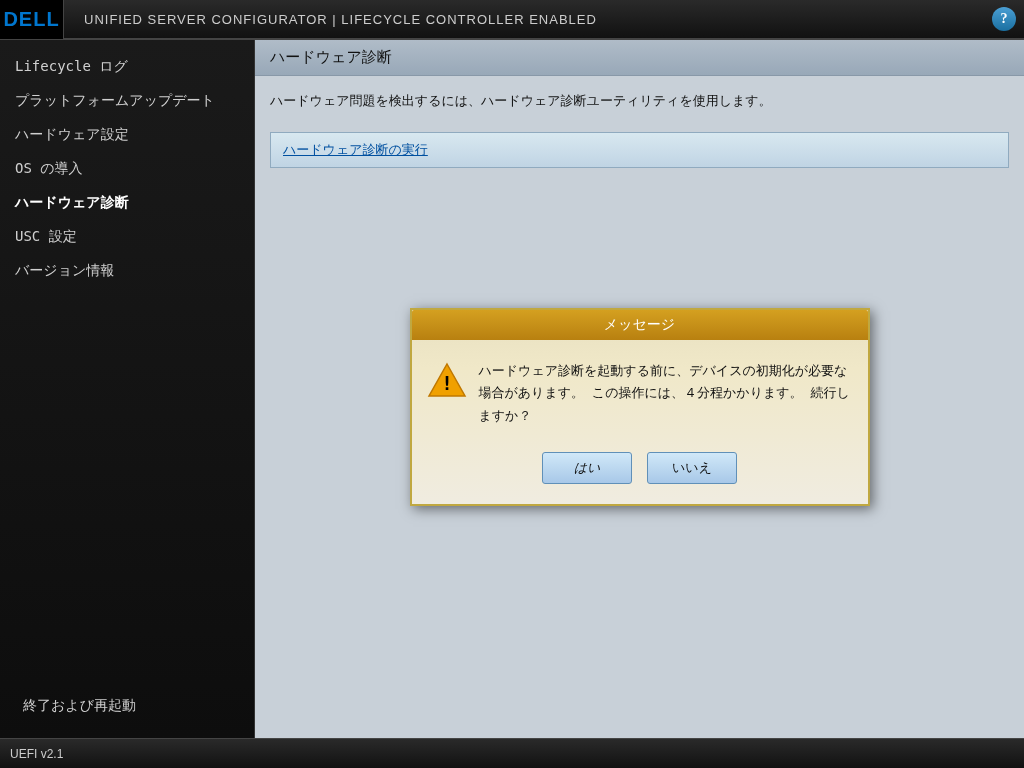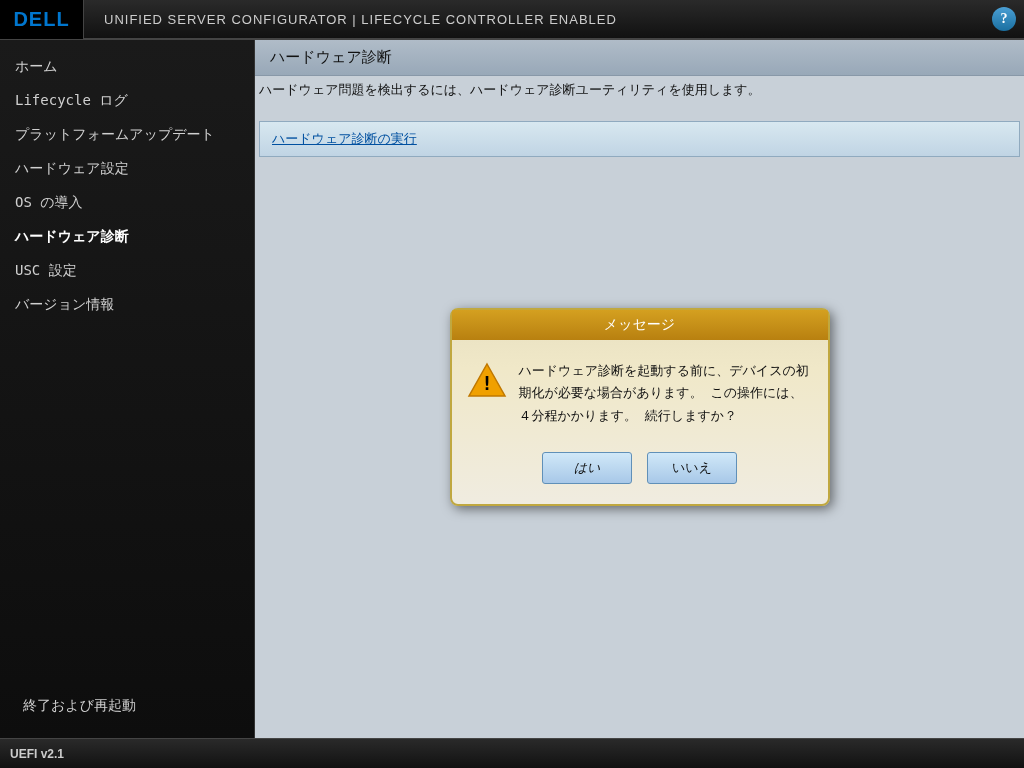--- a/index.html
+++ b/index.html
@@ -22,7 +22,7 @@
       border-bottom: 2px solid #444;
     }
     #header-logo {
-      width: 84px;
+      width: 64px;
       height: 40px;
       background: #000;
       display: flex;

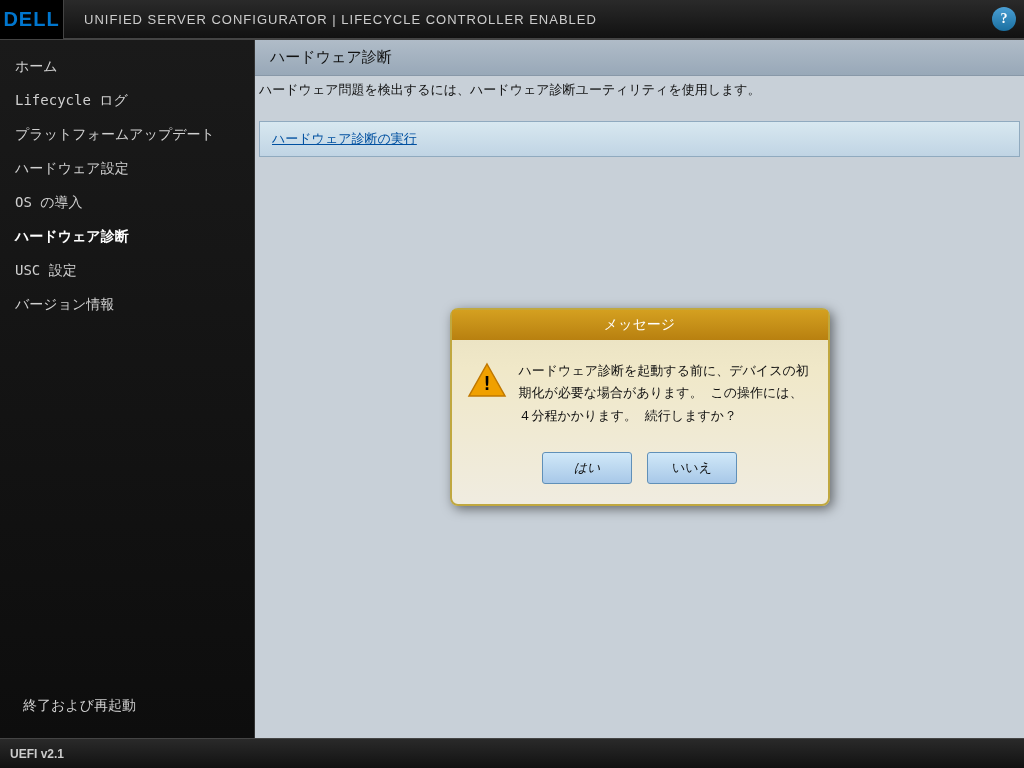--- a/index.html
+++ b/index.html
@@ -248,7 +248,6 @@
 <div id="main">
 
   <div id="sidebar">
-    <div class="nav-item">ホーム</div>
     <div class="nav-item">Lifecycle ログ</div>
     <div class="nav-item">プラットフォームアップデート</div>
     <div class="nav-item">ハードウェア設定</div>

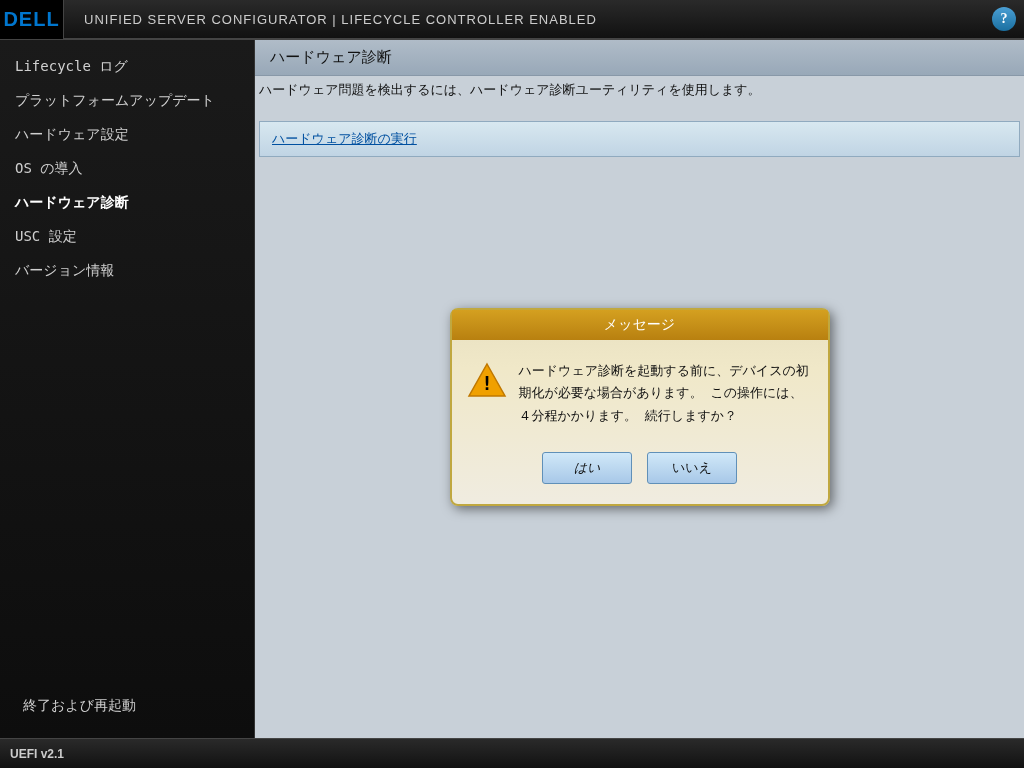--- a/index.html
+++ b/index.html
@@ -120,7 +120,7 @@
     }
     #content-body {
       flex: 1;
-      padding: 4px;
+      padding: 15px;
       background: #c8d0d8;
       position: relative;
     }

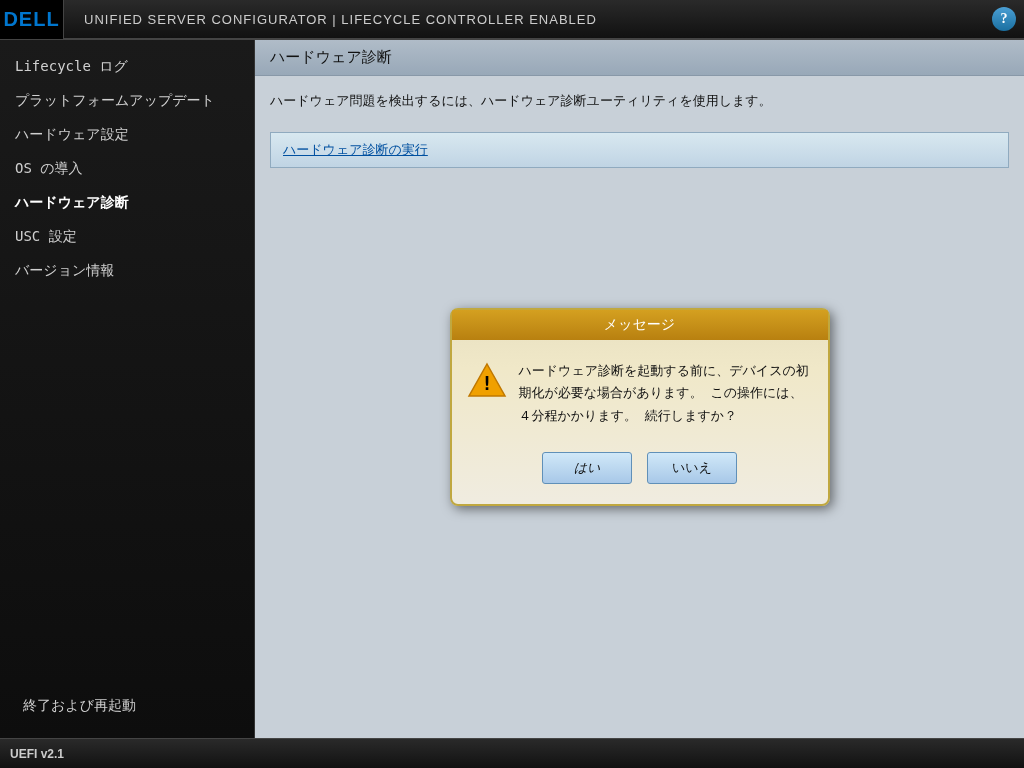--- a/index.html
+++ b/index.html
@@ -151,10 +151,10 @@
       justify-content: center;
     }
     #dialog {
-      width: 380px;
+      width: 460px;
       background: linear-gradient(to bottom, #e8e0c0 0%, #f0e8c8 30%, #f0ece0 100%);
       border: 2px solid #c0a840;
-      border-radius: 8px;
+      border-radius: 0;
       padding: 0;
       box-shadow: 3px 3px 12px rgba(0,0,0,0.5);
     }

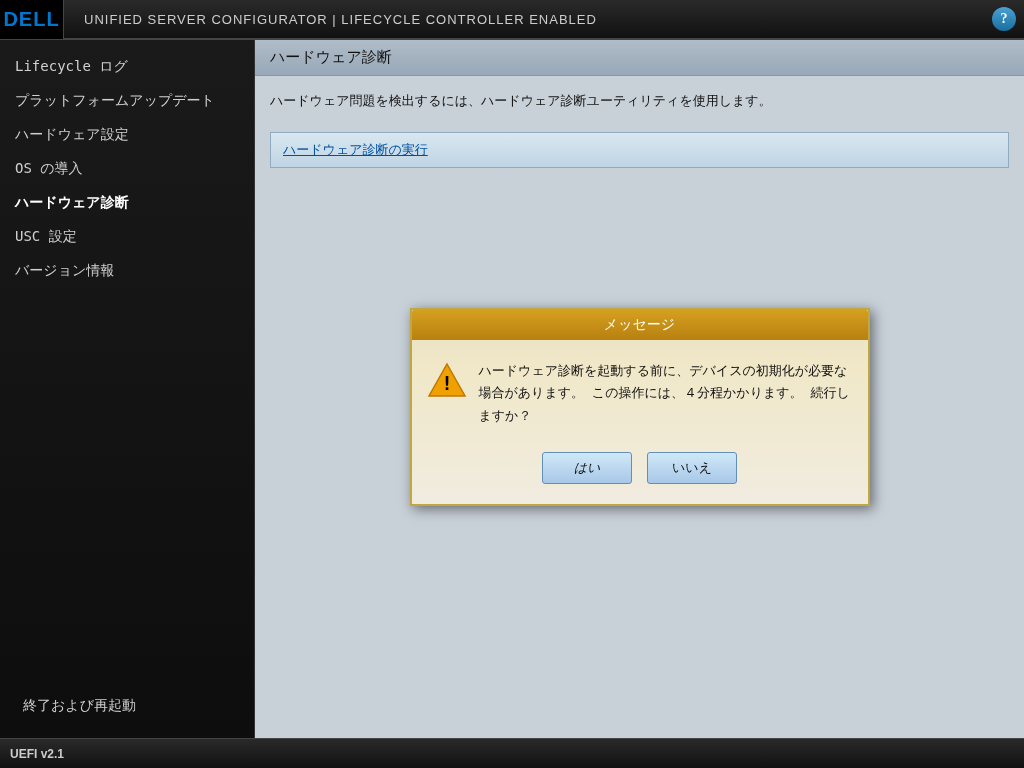--- a/index.html
+++ b/index.html
@@ -223,7 +223,6 @@
       color: #ccc;
       font-size: 12px;
       font-family: Arial, sans-serif;
-      font-weight: bold;
     }
 
     

